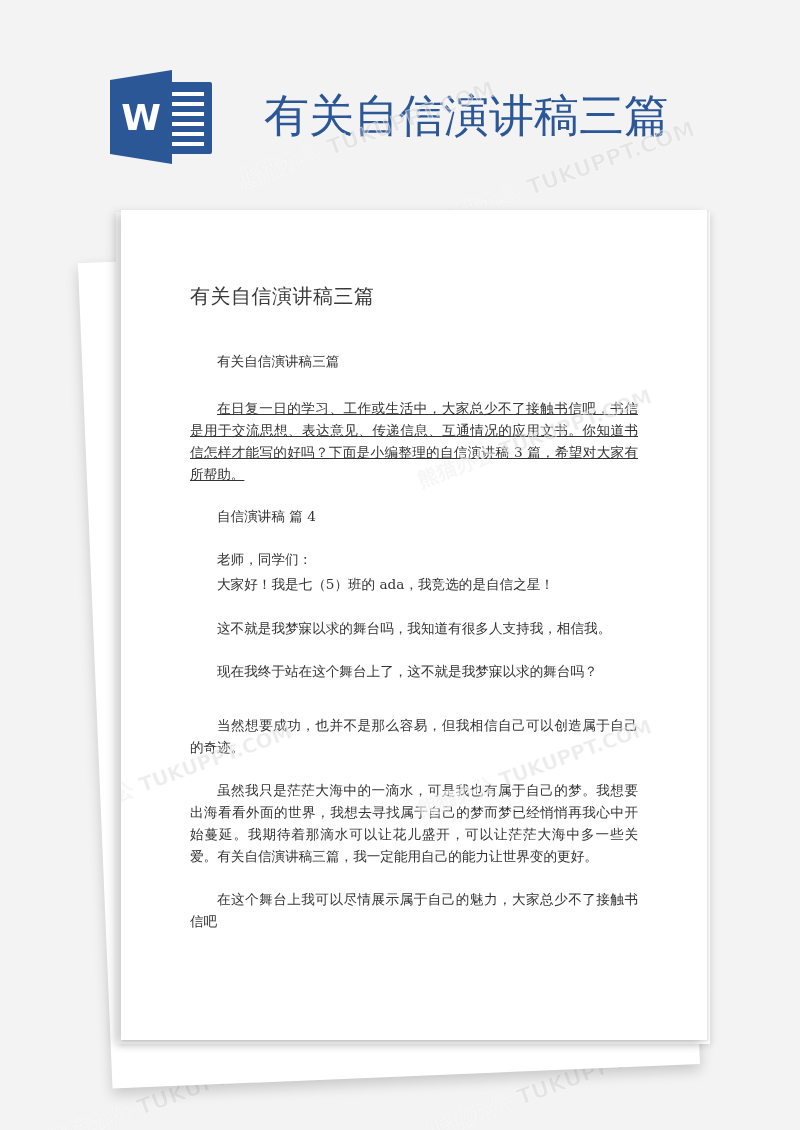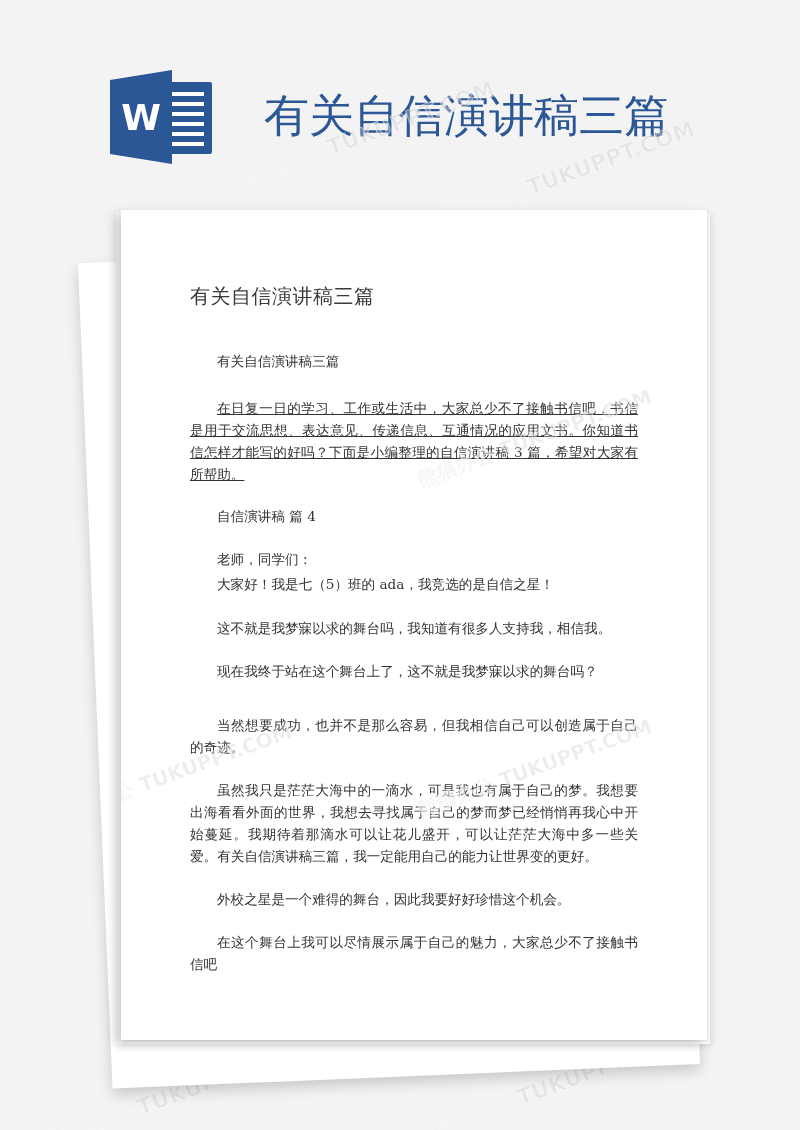--- a/index.html
+++ b/index.html
@@ -91,7 +91,6 @@
     <p style="margin-bottom:32px;">现在我终于站在这个舞台上了，这不就是我梦寐以求的舞台吗？</p>
     <p style="margin-bottom:21px;">当然想要成功，也并不是那么容易，但我相信自己可以创造属于自己的奇迹。</p>
     <p style="margin-bottom:21px;">虽然我只是茫茫大海中的一滴水，可是我也有属于自己的梦。我想要出海看看外面的世界，我想去寻找属于自己的梦而梦已经悄悄再我心中开始蔓延。我期待着那滴水可以让花儿盛开，可以让茫茫大海中多一些关爱。有关自信演讲稿三篇，我一定能用自己的能力让世界变的更好。</p>
-    <p style="margin-bottom:21px;">外校之星是一个难得的舞台，因此我要好好珍惜这个机会。</p>
     <p>在这个舞台上我可以尽情展示属于自己的魅力，大家总少不了接触书信吧</p>
   </div>
   <div class="watermark" style="left:290px;top:215px;font-size:20px;">熊猫办公 TUKUPPT.COM</div>

